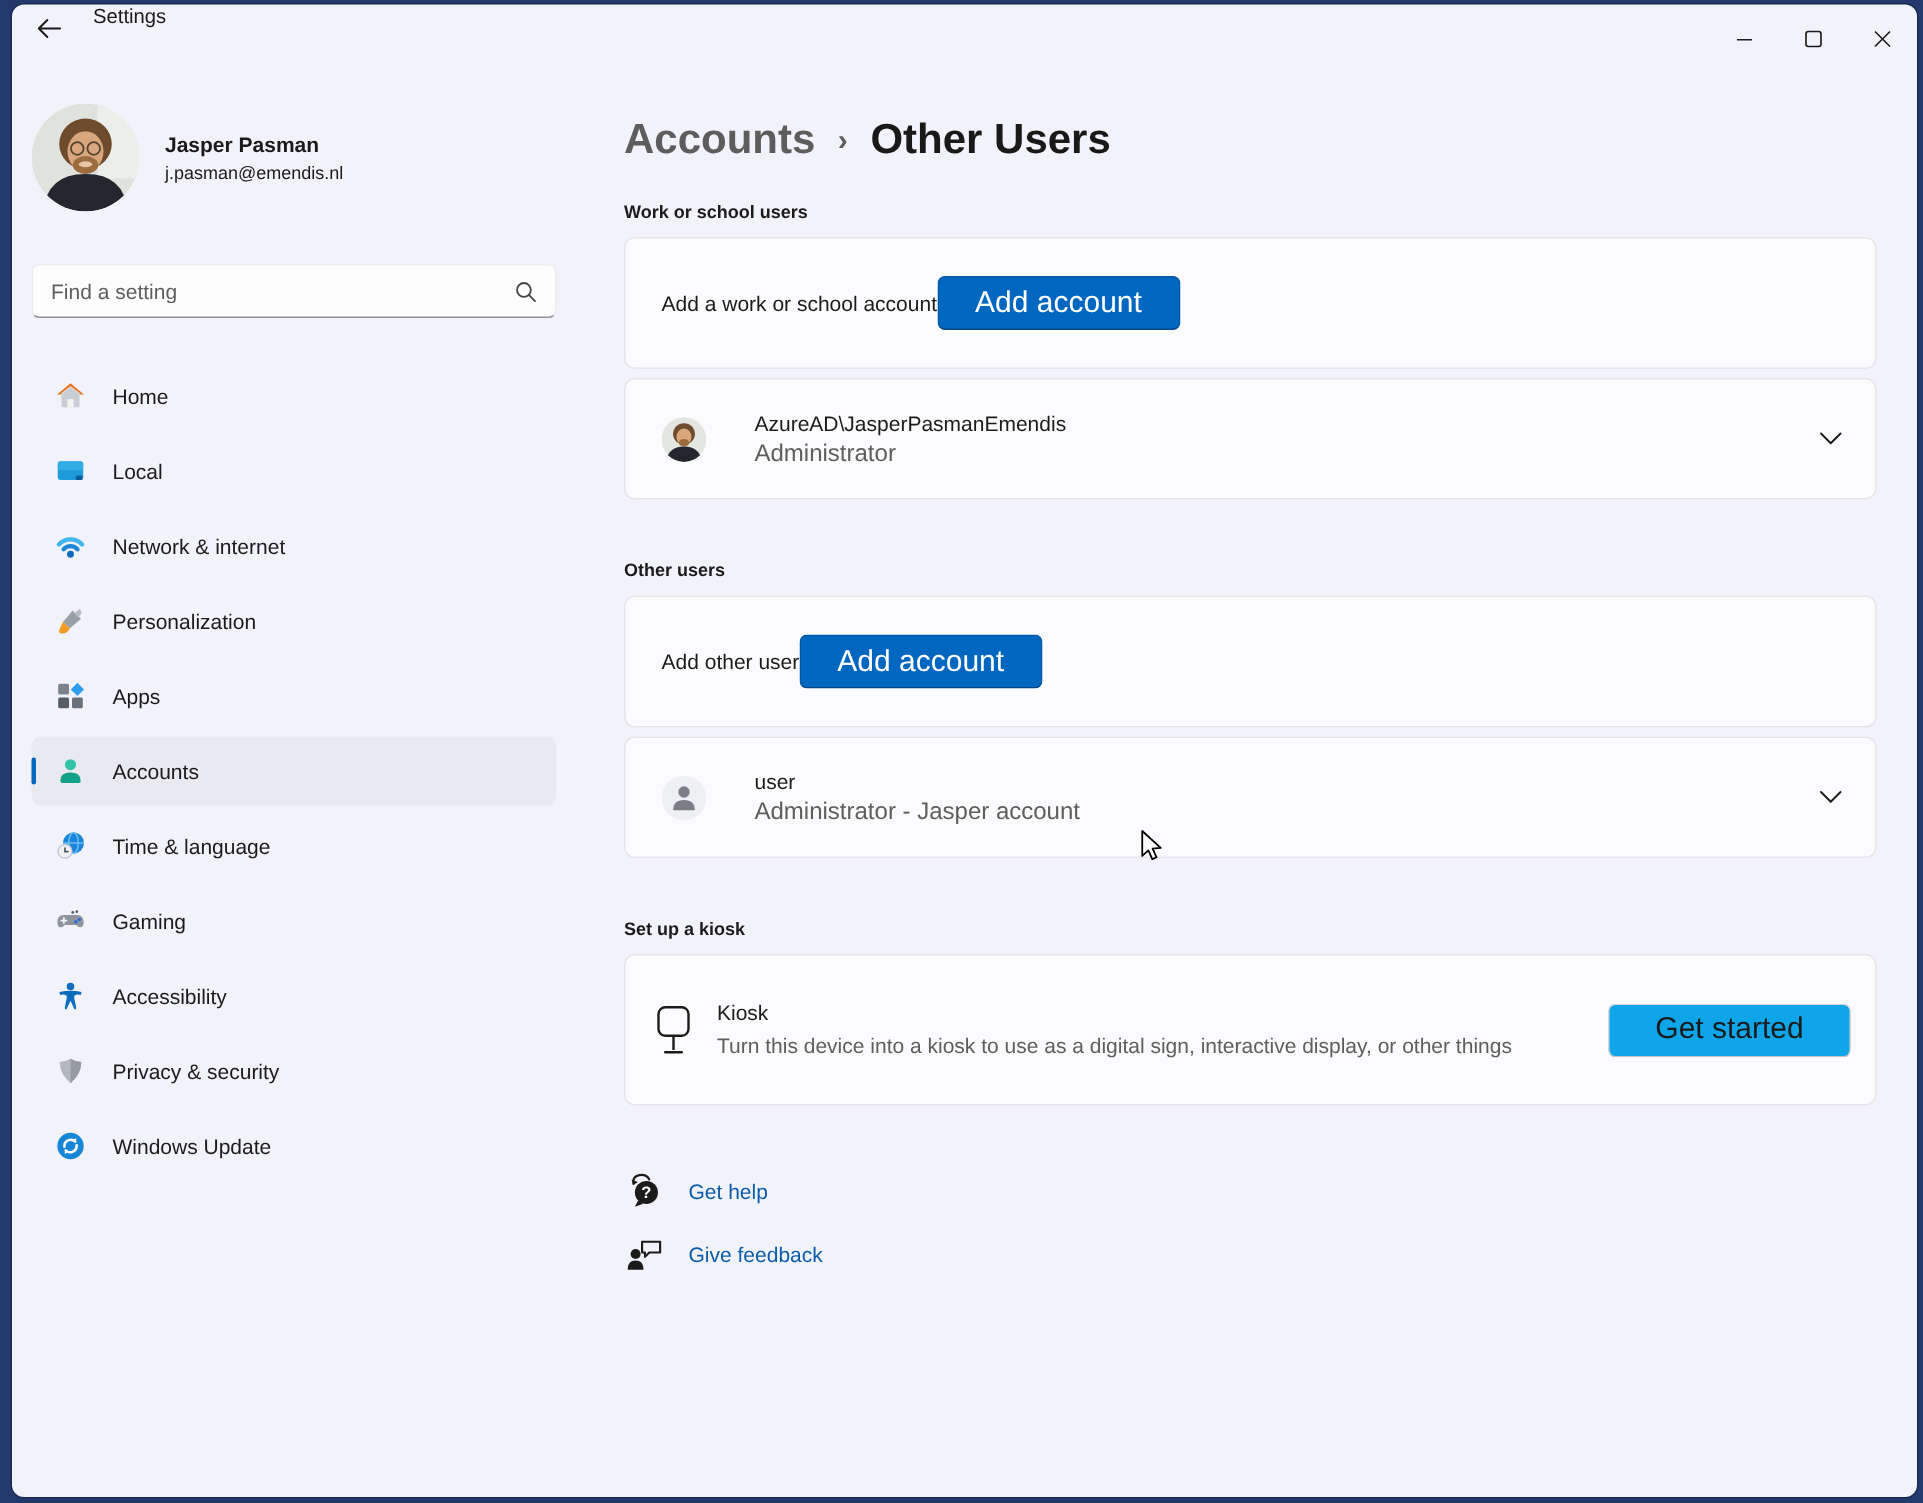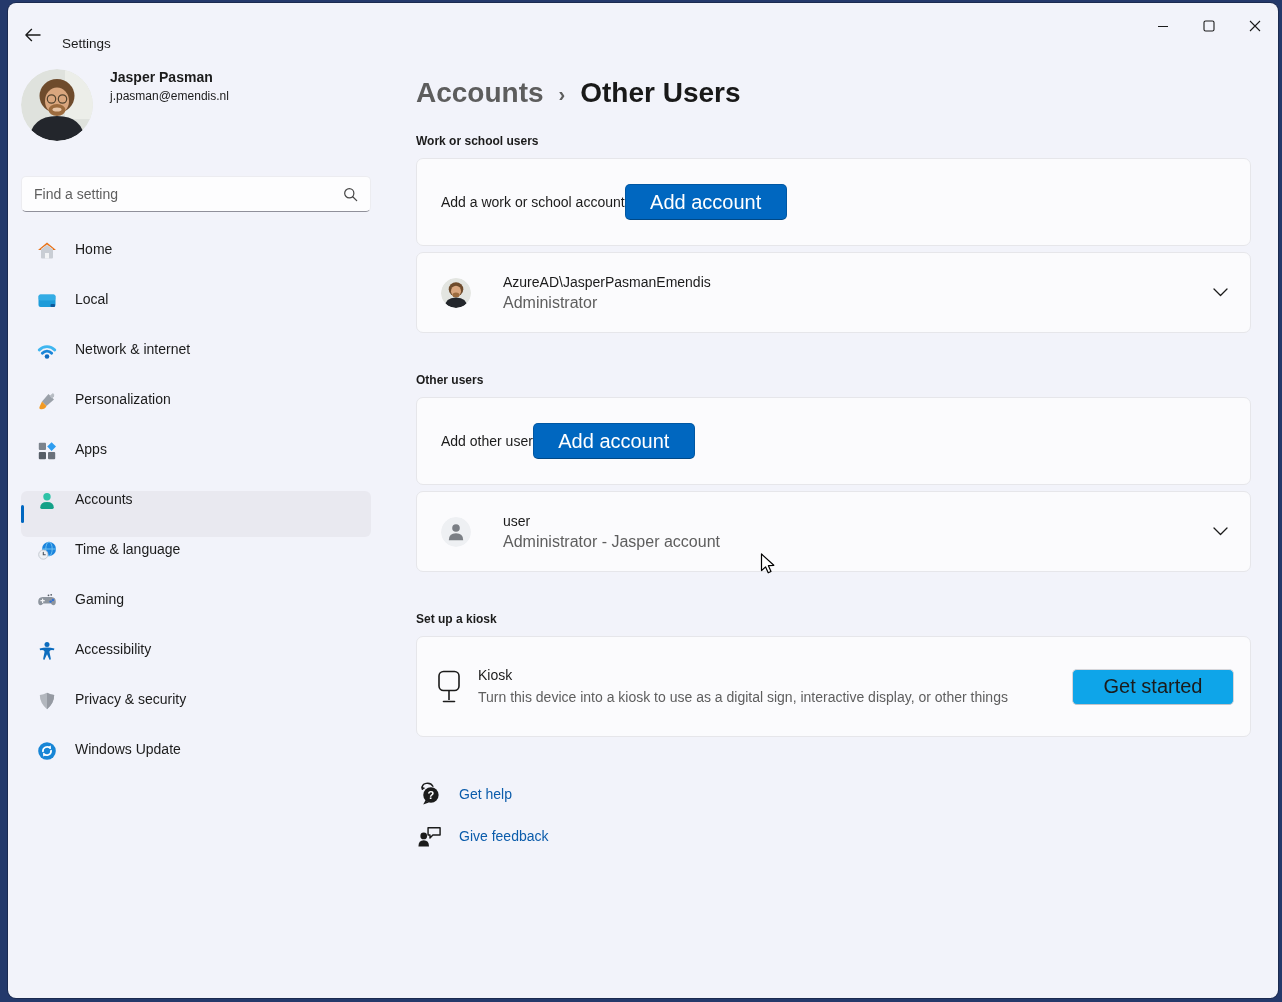--- a/index.html
+++ b/index.html
@@ -26,7 +26,7 @@
     box-shadow:0 0 0 1px rgba(0,0,0,.25);
   }
   
-  .titlebar{height:48px;display:flex;align-items:flex-end;position:relative}
+  .titlebar{height:48px;display:flex;align-items:flex-start;position:relative}
   .back-btn{width:32px;height:32px;margin-left:8px;border:none;background:transparent;
     display:flex;align-items:center;justify-content:center;border-radius:5px;cursor:pointer}
   .win-title{font-size:13.5px;margin-left:14px;color:var(--text)}

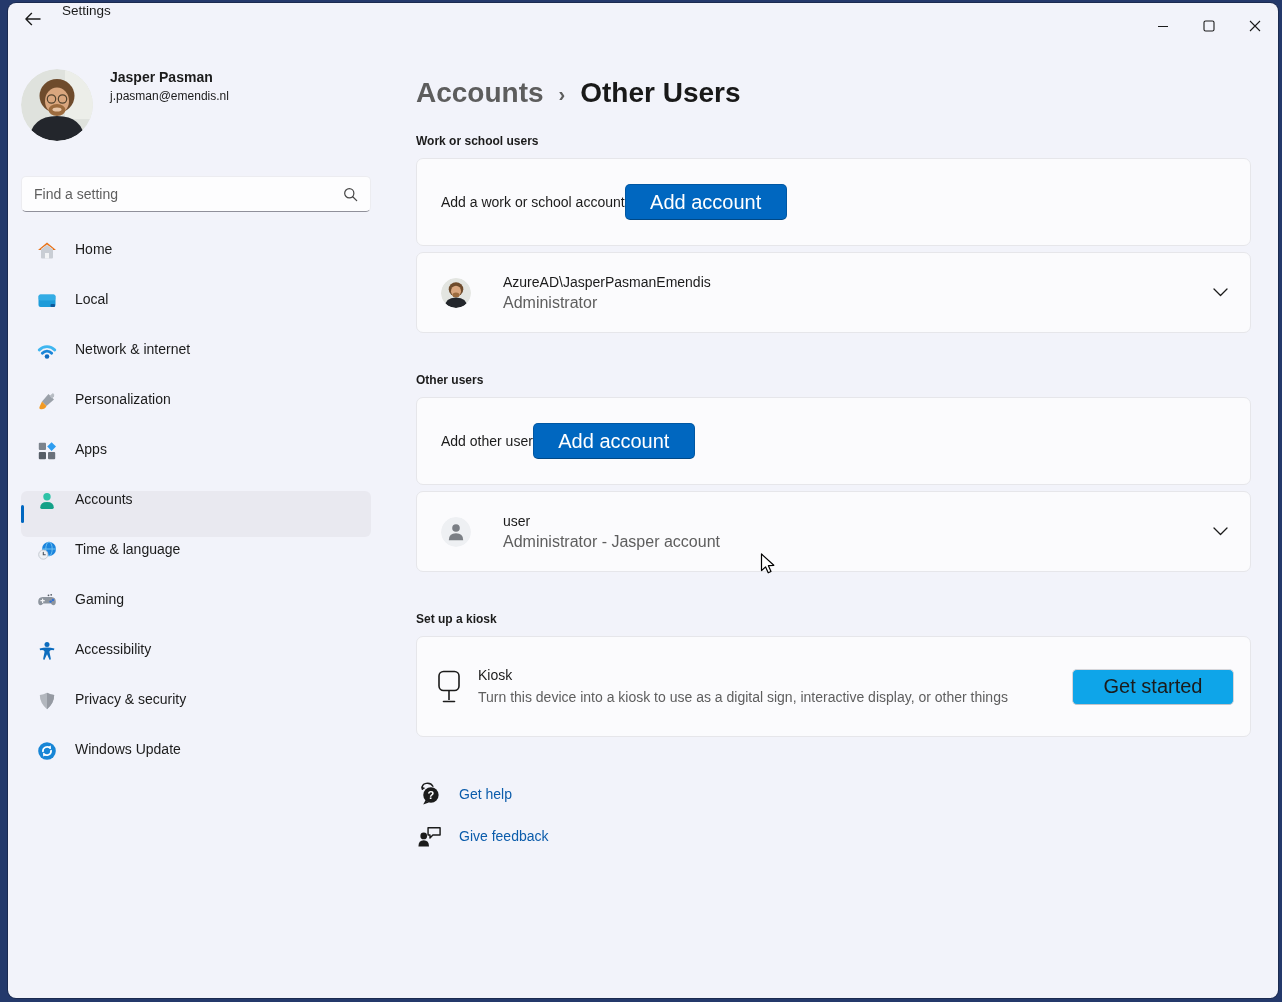--- a/index.html
+++ b/index.html
@@ -38,7 +38,7 @@
   .sidebar{width:371px;flex-shrink:0;padding-left:13px}
   .main{flex:1;padding:0 27px 0 37px}
   
-  .profile{display:flex;align-items:flex-start;margin-top:18px}
+  .profile{display:flex;align-items:center;margin-top:18px}
   .avatar-big{width:72px;height:72px;border-radius:50%;overflow:hidden;flex-shrink:0}
   .profile-text{margin-left:17px}
   .profile-name{font-size:14px;font-weight:700}

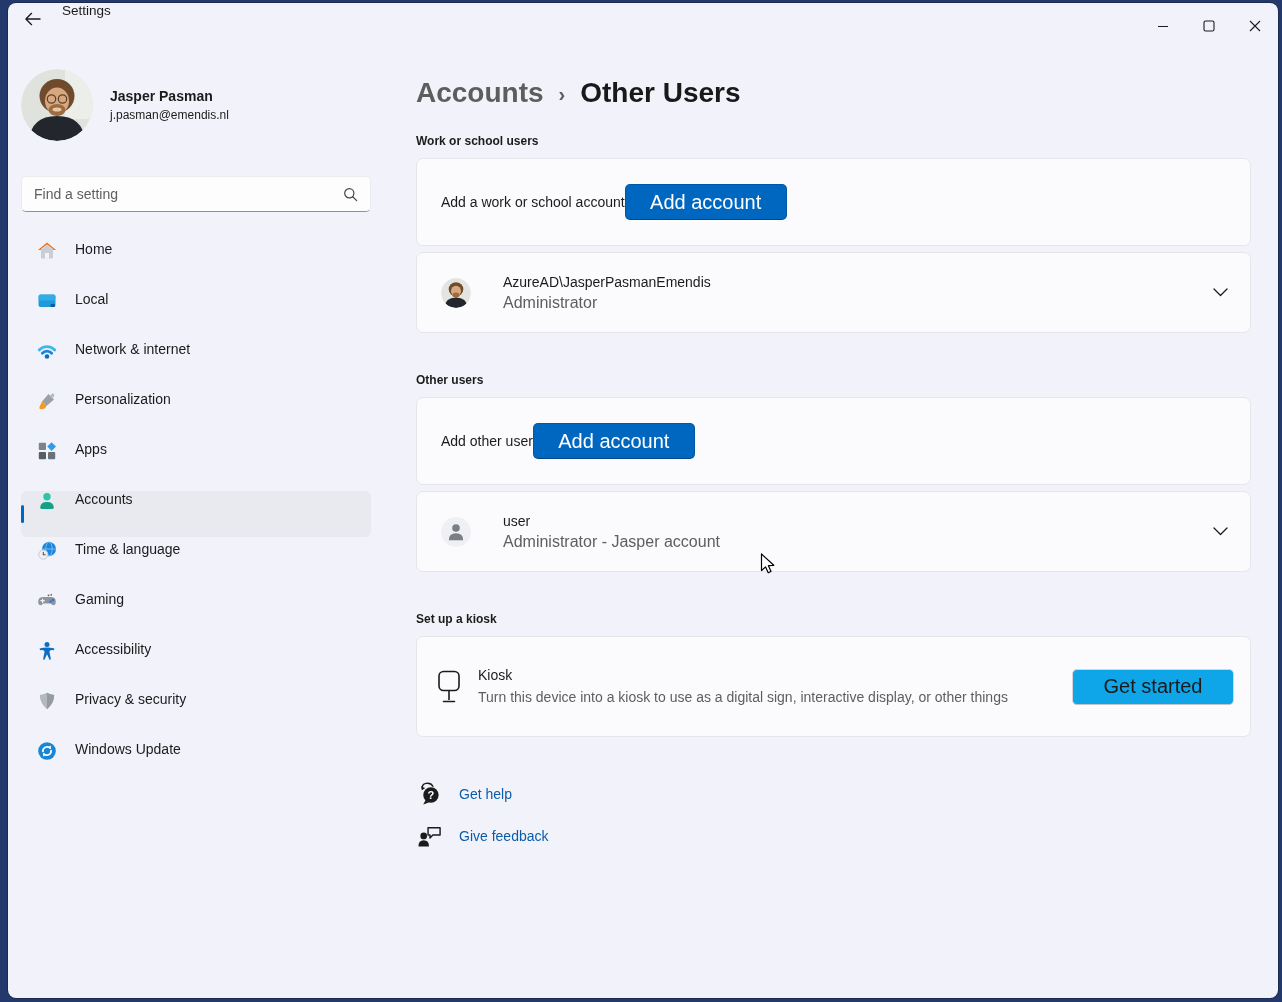--- a/index.html
+++ b/index.html
@@ -50,7 +50,7 @@
     font-family:"Liberation Sans",sans-serif;font-size:14px;color:var(--text)}
   .searchbox input::placeholder{color:var(--text-dim);opacity:1}
   .nav{margin-top:29px;width:350px}
-  .nav-item{height:46px;margin-bottom:4px;display:flex;
+  .nav-item{height:46px;margin-bottom:4px;display:flex;align-items:center;
     border-radius:6px;position:relative;padding-left:16px;cursor:pointer}
   .nav-item.selected{background:#e9e9f0}
   .nav-item.selected::before{content:"";position:absolute;left:0;top:14px;width:3px;height:18px;

